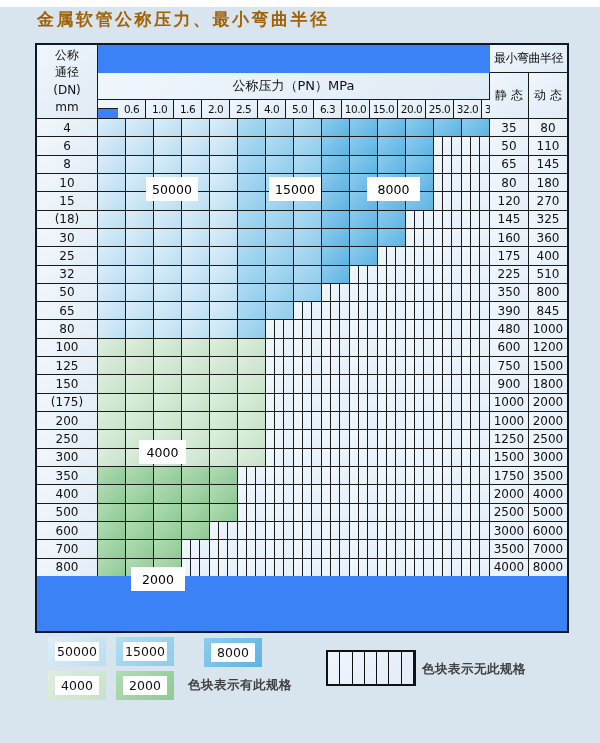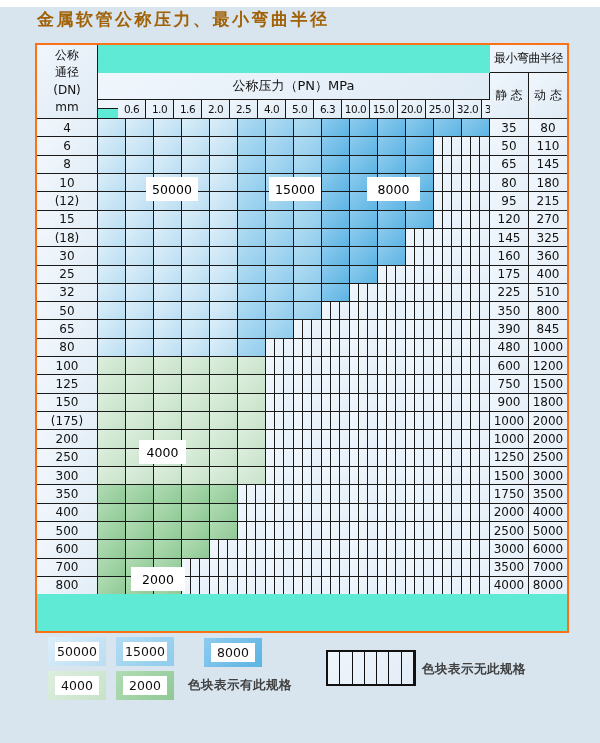--- a/index.html
+++ b/index.html
@@ -9,8 +9,8 @@
   .title{position:absolute;left:37px;top:8px;margin:0;font-family:"DejaVu Serif","Liberation Serif",serif;
          font-size:17px;font-weight:bold;letter-spacing:2.5px;color:#a16207;}
   
-  .spec-table{position:absolute;left:35px;top:43px;width:534px;height:590px;border:2px solid #f97316;
-              background:#5eead4;box-sizing:border-box;}
+  .spec-table{position:absolute;left:35px;top:43px;width:534px;height:590px;border:2px solid #0f172a;
+              background:#3b82f6;box-sizing:border-box;}
   .thead{position:relative;width:530px;height:73px;}
   .hcell{position:absolute;box-sizing:border-box;display:flex;align-items:center;justify-content:center;
          background:linear-gradient(135deg,#f0f6fc,#dfebf5);font-size:13px;}

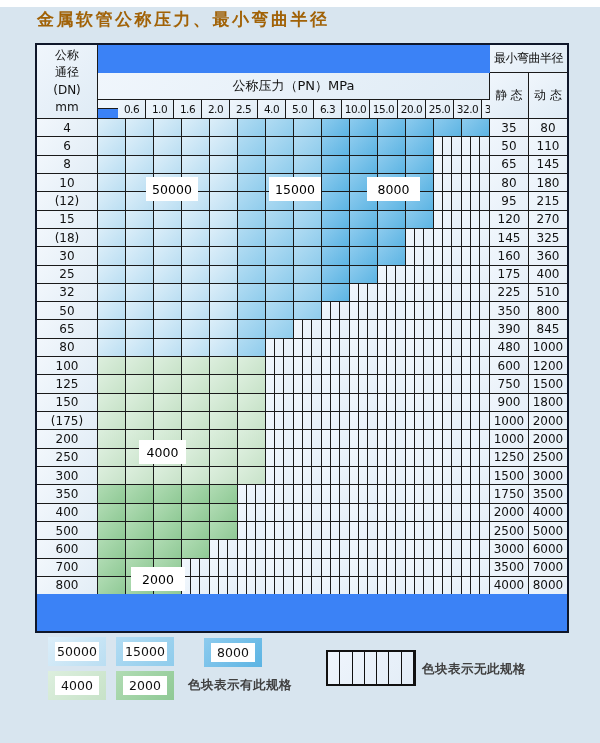--- a/index.html
+++ b/index.html
@@ -23,7 +23,7 @@
         background:linear-gradient(135deg,#f0f6fc,#dfebf5);font-size:10.5px;display:flex;
         align-items:center;justify-content:center;letter-spacing:-0.5px;}
   .radius-head{left:453px;top:0;width:77px;height:28px;border-bottom:1px solid #1a1a1a;font-size:12px;letter-spacing:-0.5px;}
-  .static-head{left:453px;top:28px;width:39px;height:45px;border-right:1px solid #1a1a1a;font-size:12px;font-family:Liberation Serif, serif;}
+  .static-head{left:453px;top:28px;width:39px;height:45px;border-right:1px solid #1a1a1a;font-size:12px;}
   .dynamic-head{left:492px;top:28px;width:38px;height:45px;font-size:12px;}
   .tbody{position:absolute;left:0;top:73px;width:530px;}
   .trow{display:flex;height:18.32px;}

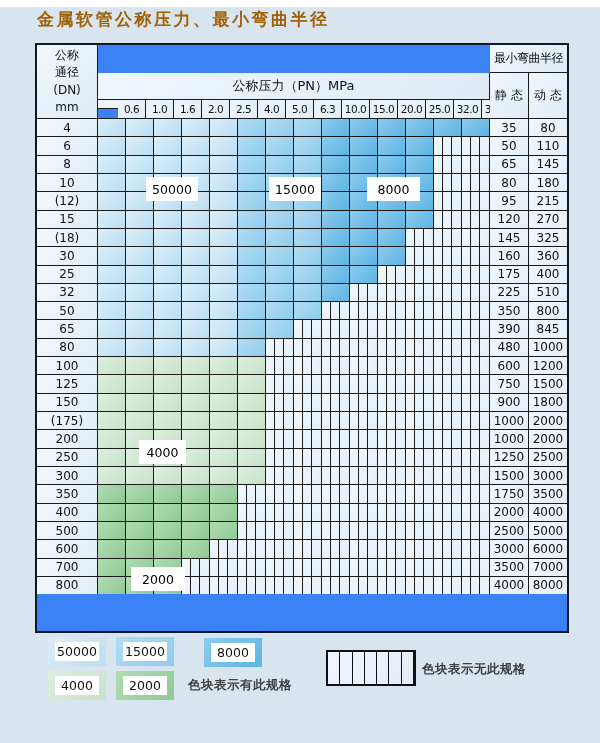--- a/index.html
+++ b/index.html
@@ -166,25 +166,6 @@
         <div class="cell dyn">180</div>
       </div>
       <div class="trow">
-        <div class="cell dn">(12)</div>
-        <div class="cell pn c-b1"></div>
-        <div class="cell pn c-b1"></div>
-        <div class="cell pn c-b1"></div>
-        <div class="cell pn c-b1"></div>
-        <div class="cell pn c-b1"></div>
-        <div class="cell pn c-b2"></div>
-        <div class="cell pn c-b2"></div>
-        <div class="cell pn c-b2"></div>
-        <div class="cell pn c-b3"></div>
-        <div class="cell pn c-b3"></div>
-        <div class="cell pn c-b3"></div>
-        <div class="cell pn c-b3"></div>
-        <div class="cell pn nospec"></div>
-        <div class="cell pn nospec"></div>
-        <div class="cell stat">95</div>
-        <div class="cell dyn">215</div>
-      </div>
-      <div class="trow">
         <div class="cell dn">15</div>
         <div class="cell pn c-b1"></div>
         <div class="cell pn c-b1"></div>

